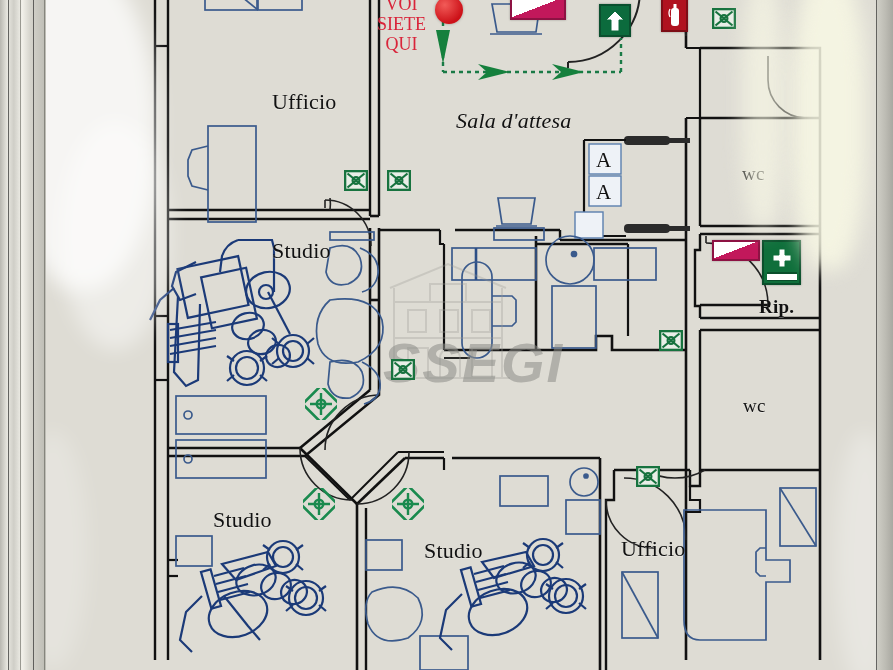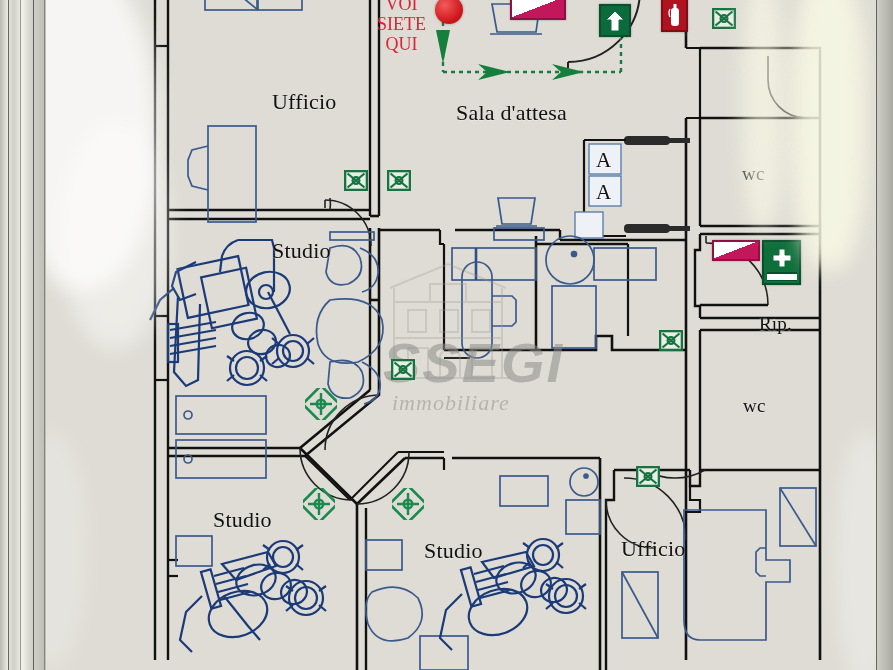--- a/index.html
+++ b/index.html
@@ -368,7 +368,7 @@
   <div class="wm-sub" style="left:392px;top:390px;font-size:22px;letter-spacing:1px;">immobiliare</div>
 
   <div class="lbl big" style="left:272px;top:89px;">Ufficio</div>
-  <div class="lbl big" style="left:456px;top:100px;">Sala d'attesa</div>
+  <div class="lbl big" style="left:456px;top:108px;font-style:italic;">Sala d'attesa</div>
   <div class="lbl big" style="left:272px;top:238px;">Studio</div>
   <div class="lbl mid" style="left:742px;top:163px;">wc</div>
   <div class="lbl mid" style="left:759px;top:313px;">Rip.</div>

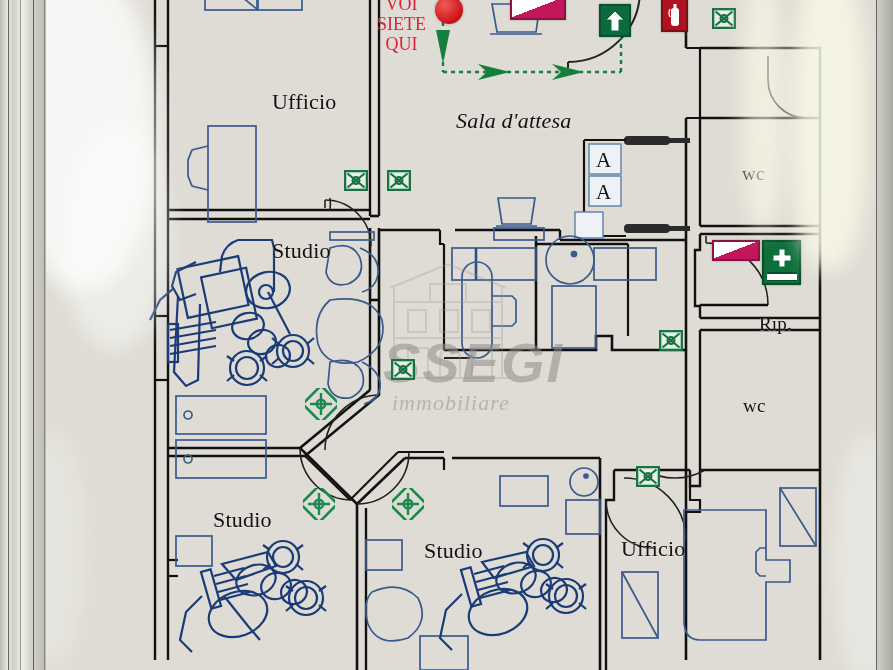--- a/index.html
+++ b/index.html
@@ -371,7 +371,7 @@
   <div class="lbl big" style="left:456px;top:108px;font-style:italic;">Sala d'attesa</div>
   <div class="lbl big" style="left:272px;top:238px;">Studio</div>
   <div class="lbl mid" style="left:742px;top:163px;">wc</div>
-  <div class="lbl mid" style="left:759px;top:313px;">Rip.</div>
+  <div class="lbl mid" style="left:759px;top:296px;font-weight:bold;">Rip.</div>
   <div class="lbl mid" style="left:743px;top:395px;">wc</div>
   <div class="lbl big" style="left:213px;top:507px;">Studio</div>
   <div class="lbl big" style="left:424px;top:538px;">Studio</div>

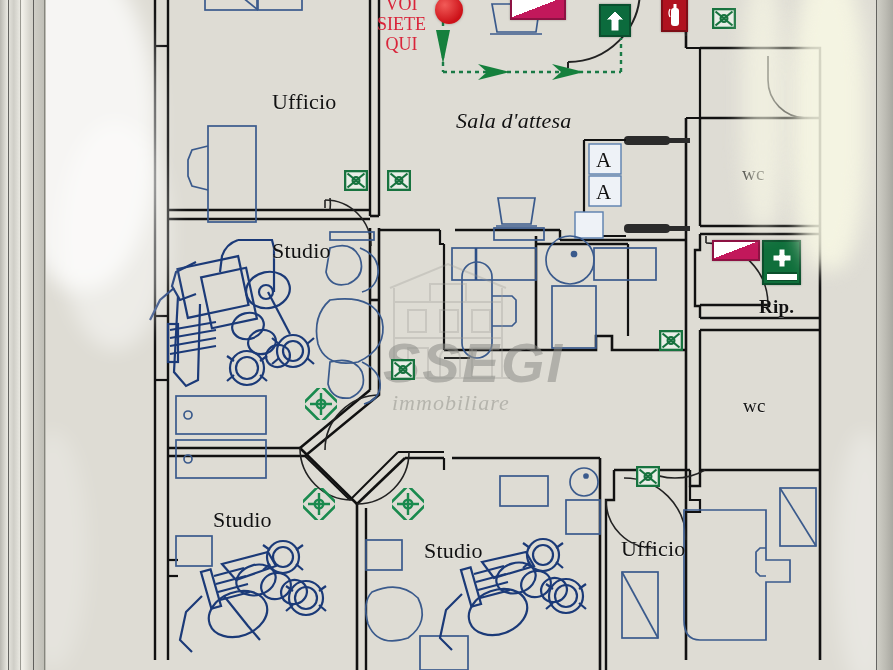--- a/index.html
+++ b/index.html
@@ -365,7 +365,6 @@
     </g>
   </svg>
   <div class="wm-text" style="left:383px;top:330px;font-size:56px;letter-spacing:2px;">SSEGI</div>
-  <div class="wm-sub" style="left:392px;top:390px;font-size:22px;letter-spacing:1px;">immobiliare</div>
 
   <div class="lbl big" style="left:272px;top:89px;">Ufficio</div>
   <div class="lbl big" style="left:456px;top:108px;font-style:italic;">Sala d'attesa</div>

